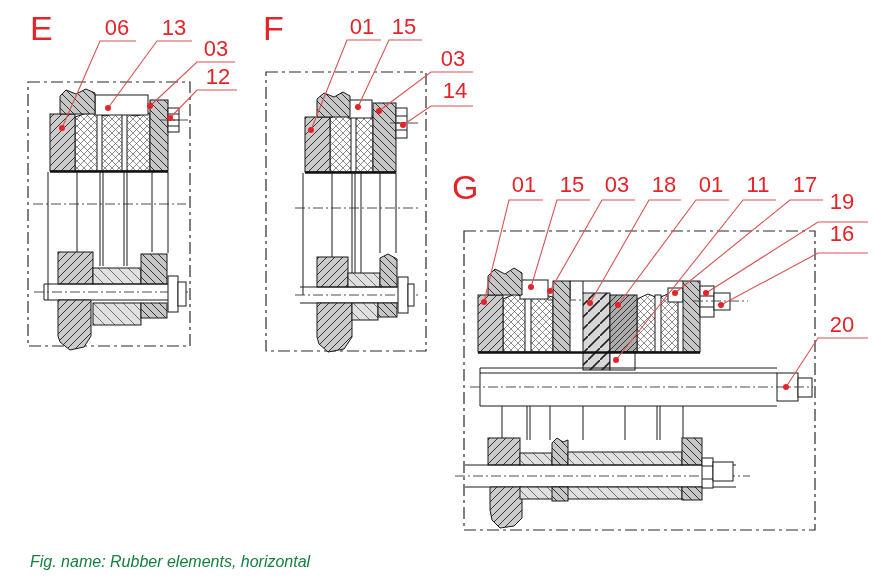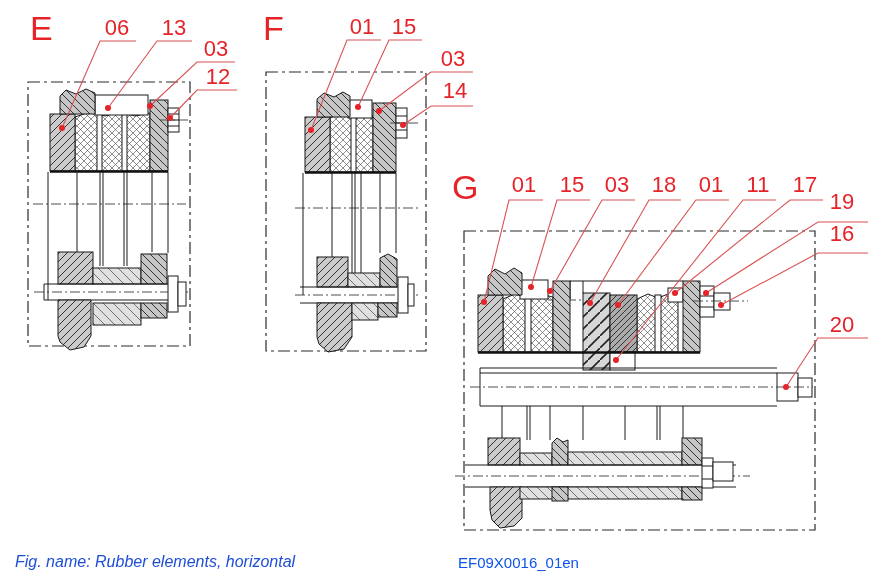--- a/index.html
+++ b/index.html
@@ -16,7 +16,7 @@
   .thk{stroke:#111;stroke-width:2.4;fill:none;}
   .wht{fill:#ffffff;stroke:#1a1a1a;stroke-width:1;}
   .caption{position:absolute;top:553px;left:0;width:874px;height:24px;}
-  .figname{position:absolute;left:15px;top:0;font-size:16px;font-style:italic;color:#1d4ed8;}
+  .figname{position:absolute;left:30px;top:0;font-size:16px;font-style:italic;color:#15803d;}
   .doccode{position:absolute;left:458px;top:1px;font-size:15px;color:#0c54ec;}
 </style>
 </head>

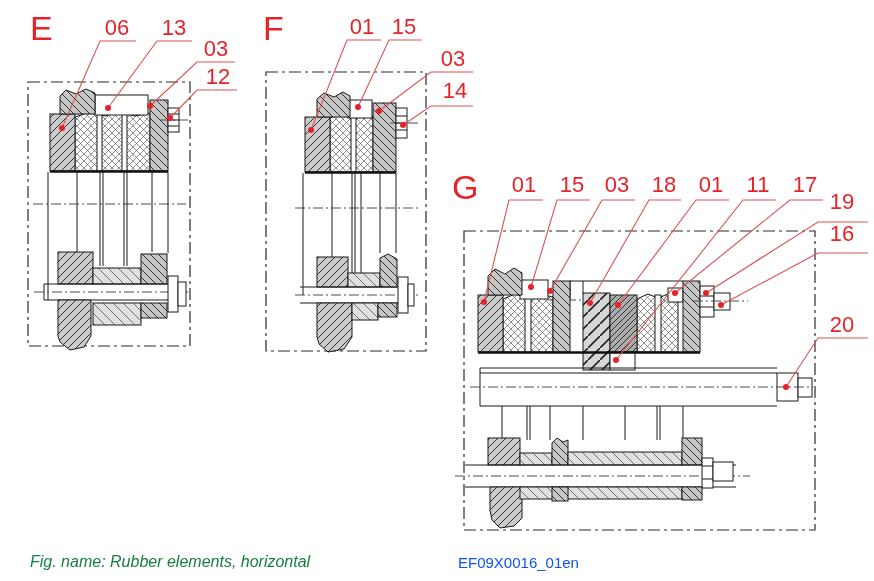--- a/index.html
+++ b/index.html
@@ -313,7 +313,6 @@
 
 <div class="caption">
   <span class="figname">Fig. name: Rubber elements, horizontal</span>
-  <span class="doccode">EF09X0016_01en</span>
 </div>
 </div>
 

